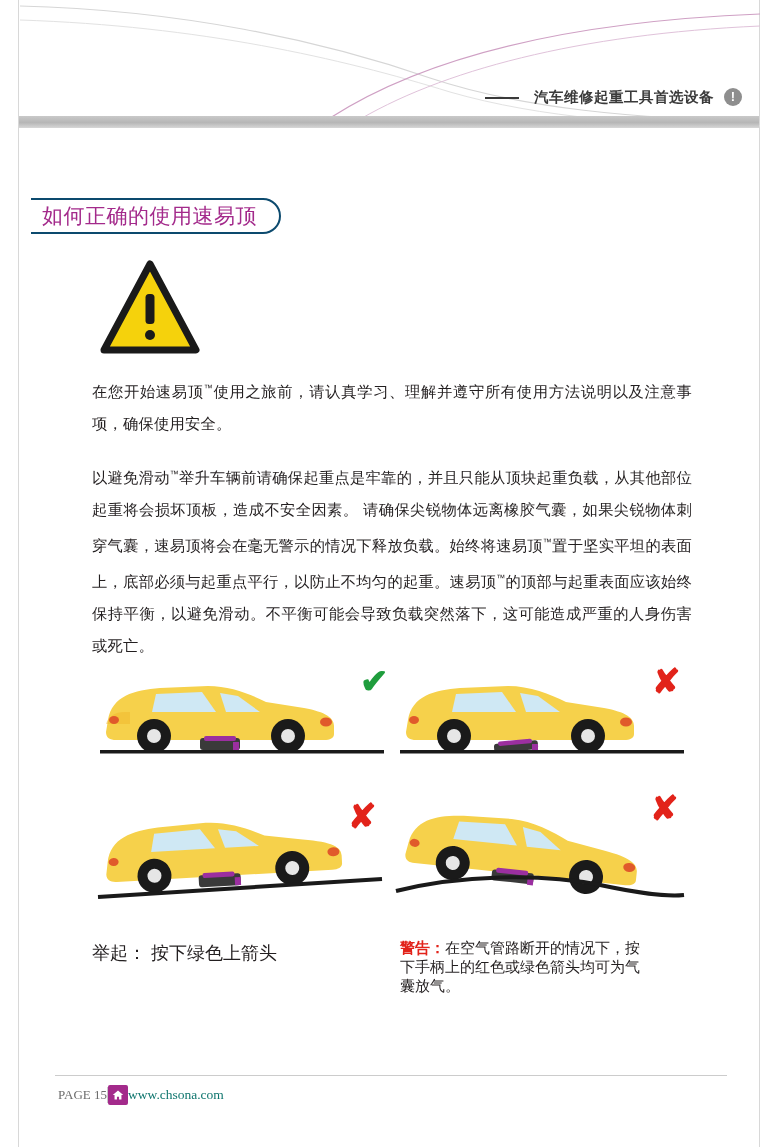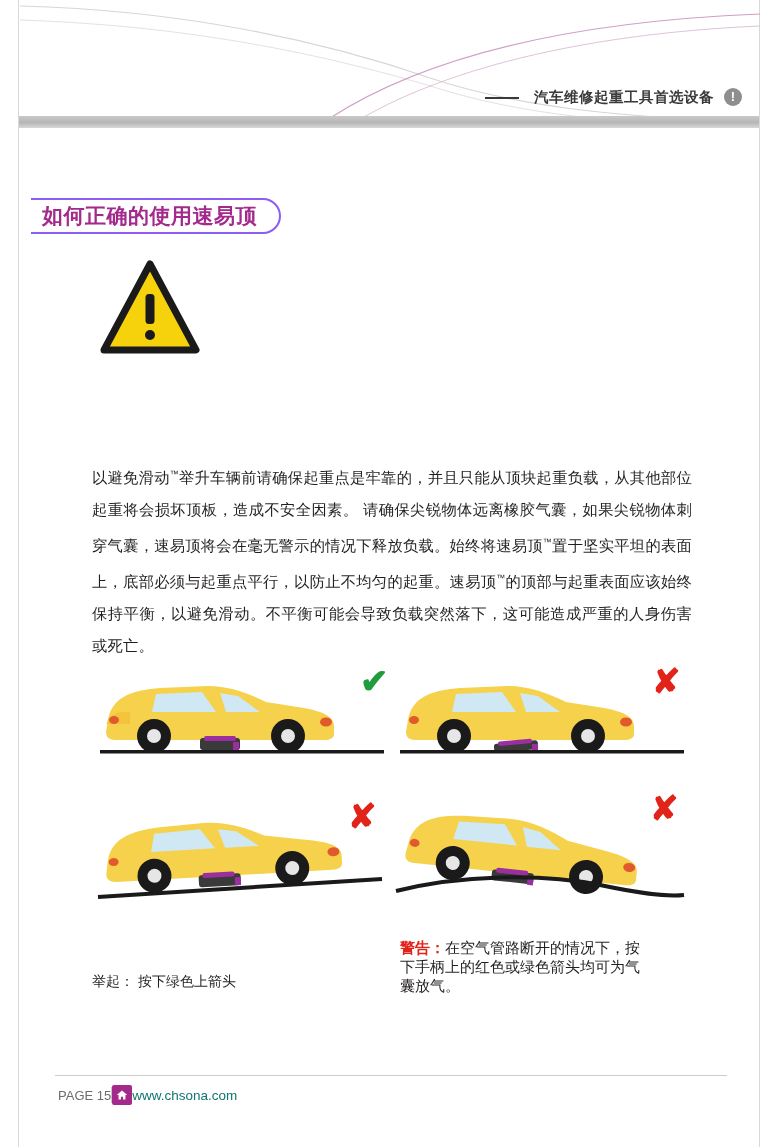--- a/index.html
+++ b/index.html
@@ -73,10 +73,10 @@
     position:absolute; left:26px; top:198px;
     height:36px;
     padding:0 22px 0 14px;
-    border:2px solid #8b5cf6;
+    border:2px solid #0c4a6e;
     border-radius:0 18px 18px 0;
     display:flex; align-items:center;
-    color:#a32a8b; font-size:21px; font-weight:bold;
+    color:#a32a8b; font-size:21px; font-weight:normal;
     letter-spacing:.5px;
     background:#fff;
   }

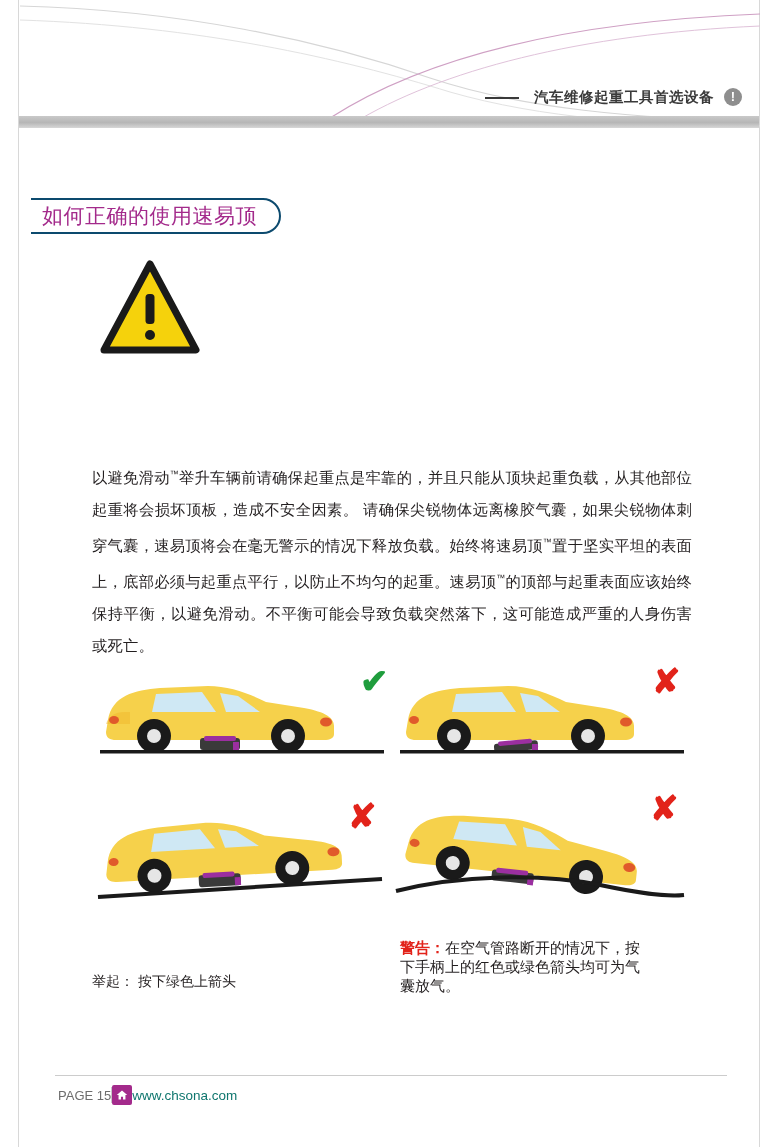--- a/index.html
+++ b/index.html
@@ -175,6 +175,9 @@
     <circle cx="50" cy="77" r="5" fill="#1a1a1a"></circle>
   </svg>
 
+  <div class="para p1">
+    <span>在您开始速易顶</span><sup class="tm">™</sup><span>使用之旅前，请认真学习、理解并遵守所有使用方法说明以及注意事项，确保使用安全。</span>
+  </div>
 
   <div class="para p2">
     <span>以避免滑动</span><sup class="tm">™</sup><span>举升车辆前请确保起重点是牢靠的，并且只能从顶块起重负载，从其他部位起重将会损坏顶板，造成不安全因素。 请确保尖锐物体远离橡胶气囊，如果尖锐物体刺穿气囊，速易顶将会在毫无警示的情况下释放负载。始终将速易顶</span><sup class="tm">™</sup><span>置于坚实平坦的表面上，底部必须与起重点平行，以防止不均匀的起重。速易顶</span><sup class="tm">™</sup><span>的顶部与起重表面应该始终保持平衡，以避免滑动。不平衡可能会导致负载突然落下，这可能造成严重的人身伤害或死亡。</span>

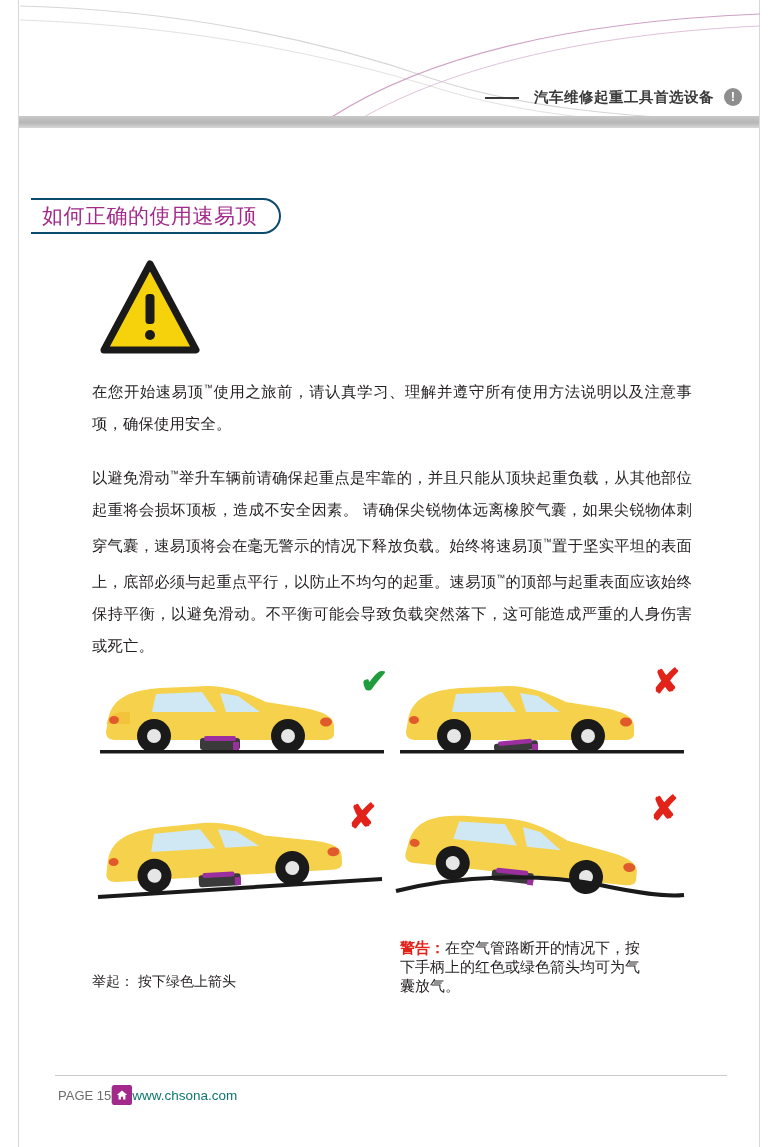--- a/index.html
+++ b/index.html
@@ -118,7 +118,7 @@
   
   .cap-left {
     position:absolute; left:92px; top:938px; width:250px;
-    font-size:14px; line-height:30px; color:#231f20;margin-top:28px;
+    font-size:18px; line-height:30px; color:#231f20;
   }
   .cap-right {
     position:absolute; left:400px; top:938px; width:250px;

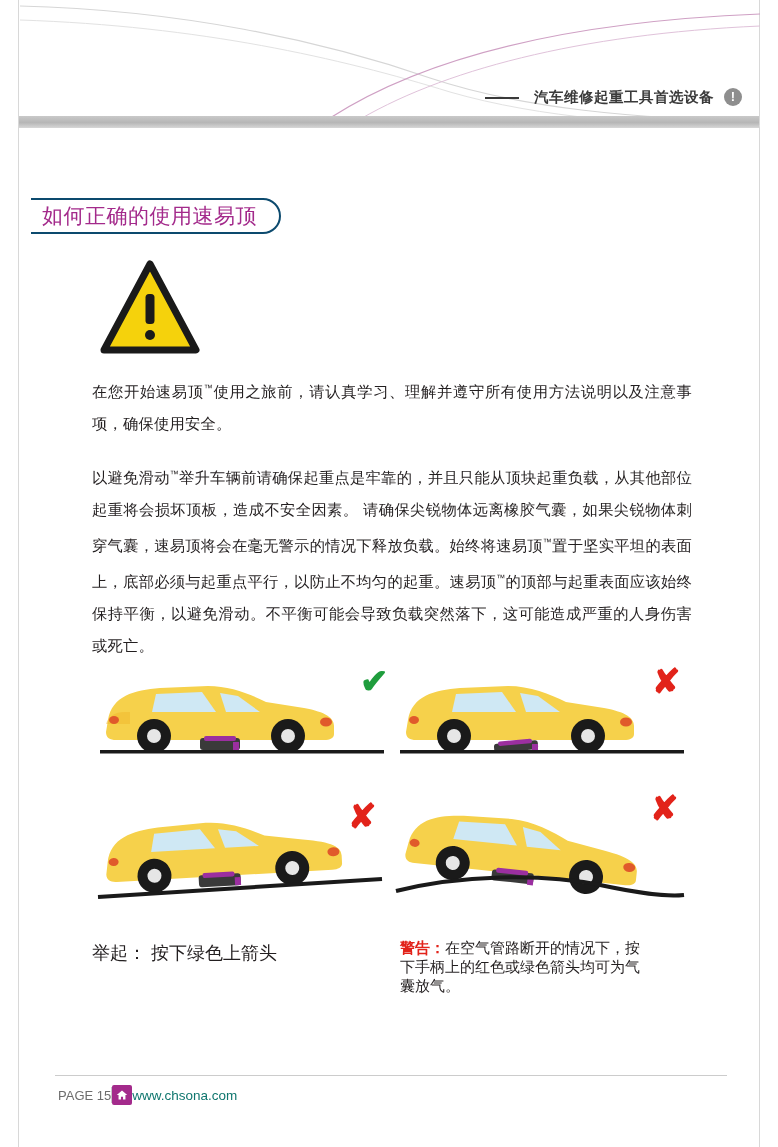--- a/index.html
+++ b/index.html
@@ -133,7 +133,7 @@
   .footer {
     position:absolute; left:58px; top:1085px;
     display:flex; align-items:center; 
-    font-size:13px; color:#6d6d6d;
+    font-size:13px; color:#6d6d6d;font-family:Liberation Serif, serif;
   }
   .footer .sep { width:1px; height:16px; background:#c8c8c8; }
   .footer .home-badge {

